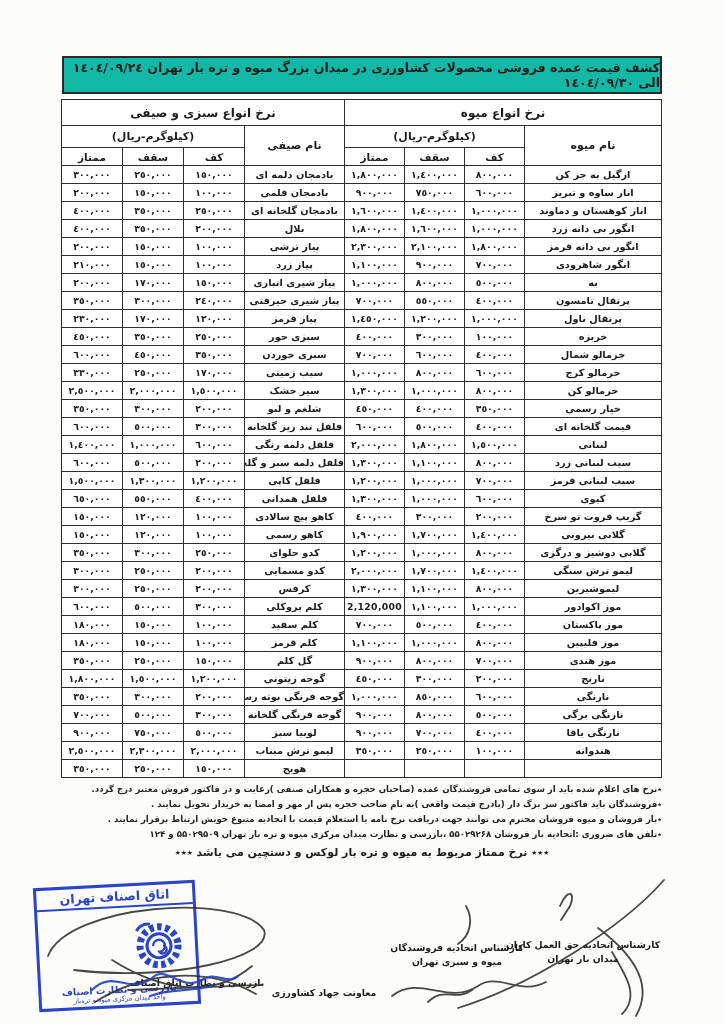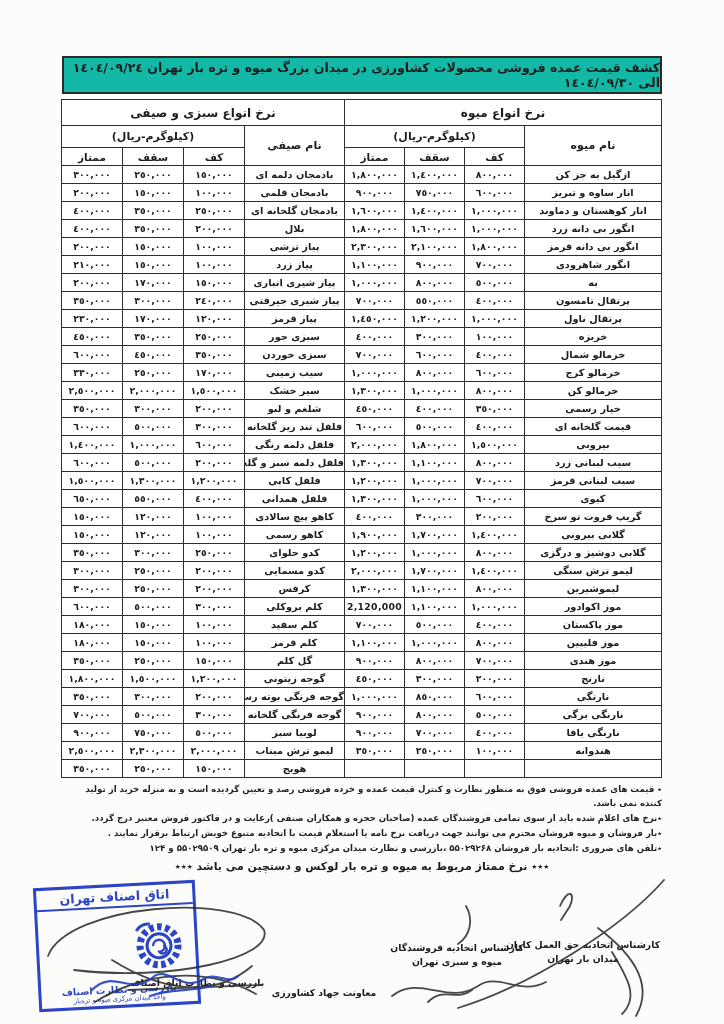--- a/index.html
+++ b/index.html
@@ -229,7 +229,7 @@
           <td class="num"><span class="digits">٦٠٠,٠٠٠</span></td>
         </tr>
         <tr>
-          <td class="name-cell"><span>بیرونی</span></td>
+          <td class="name-cell"><span>لبنانی</span></td>
           <td class="num"><span class="digits">١,٥٠٠,٠٠٠</span></td>
           <td class="num"><span class="digits">١,٨٠٠,٠٠٠</span></td>
           <td class="num"><span class="digits">٢,٠٠٠,٠٠٠</span></td>

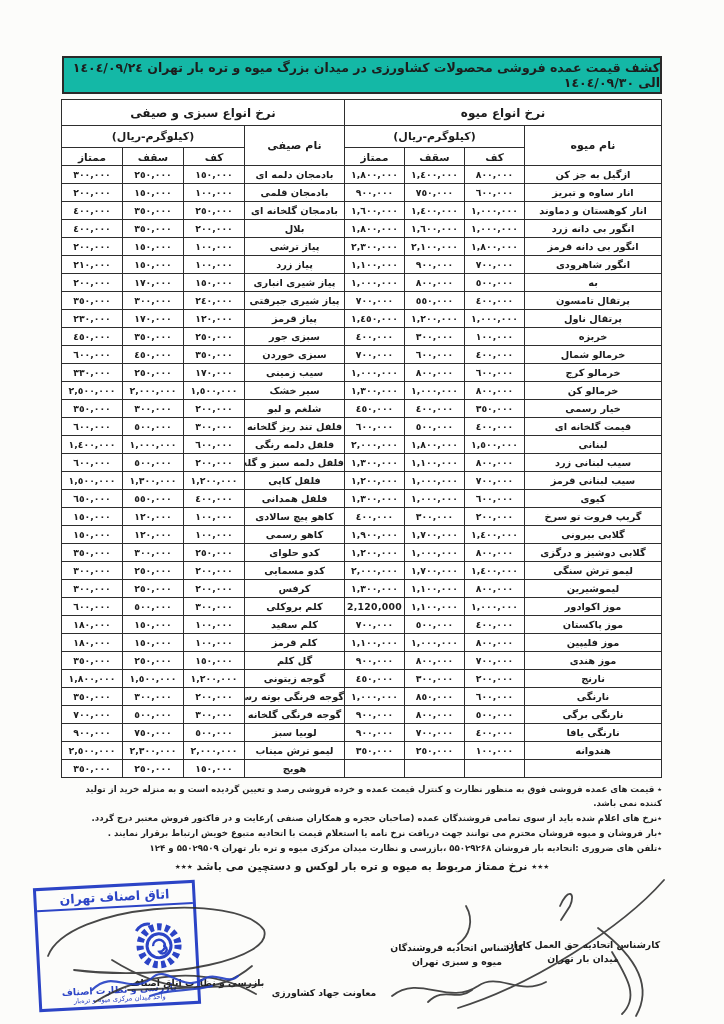--- a/index.html
+++ b/index.html
@@ -422,7 +422,6 @@
   </table>
 
   <div class="notes">
-    <div class="note">٭ قیمت های عمده فروشی فوق  به منظور نظارت و کنترل قیمت عمده و خرده فروشی رصد و تعیین گردیده است و به منزله خرید از تولید کننده نمی باشد.</div>
     <div class="note">٭نرخ های اعلام شده باید از سوی تمامی فروشندگان عمده (صاحبان حجره و همکاران صنفی )رعایت و در فاکتور فروش معتبر درج گردد.</div>
     <div class="note">٭بار فروشان و میوه فروشان محترم می توانند جهت دریافت نرخ نامه یا استعلام قیمت با اتحادیه متبوع خویش ارتباط برقرار نمایند .</div>
     <div class="note">٭تلفن های ضروری :اتحادیه بار فروشان ۵۵۰۲۹۲۶۸  ،بازرسی و نظارت میدان مرکزی میوه و تره بار تهران ۵۵۰۲۹۵۰۹  و  ۱۲۴</div>

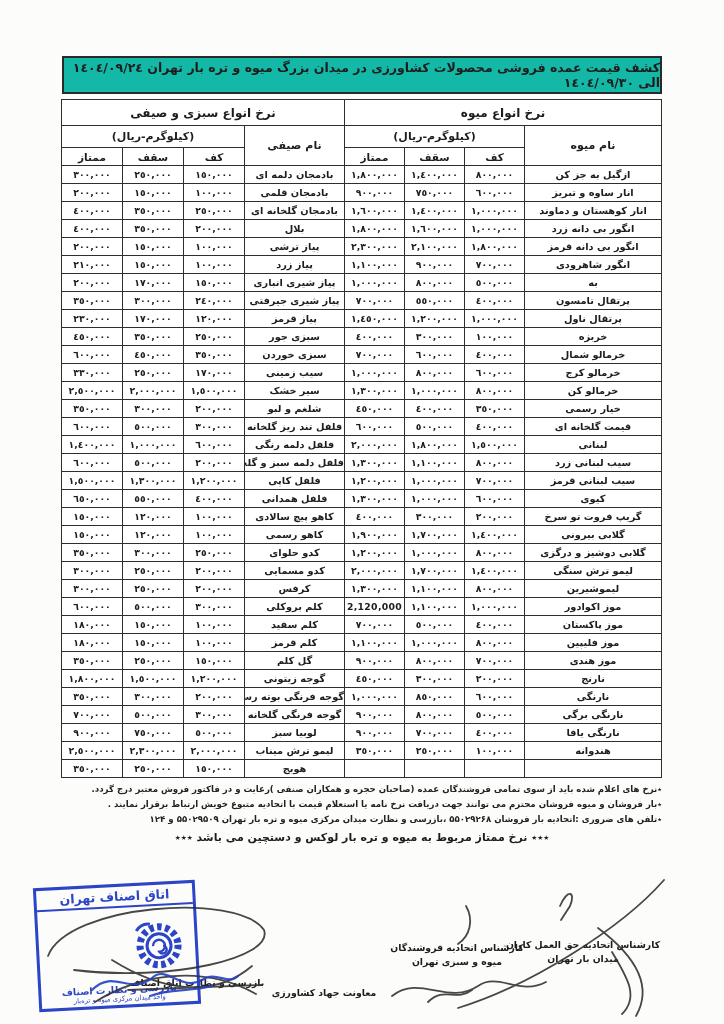--- a/index.html
+++ b/index.html
@@ -423,6 +423,7 @@
 
   <div class="notes">
     <div class="note">٭نرخ های اعلام شده باید از سوی تمامی فروشندگان عمده (صاحبان حجره و همکاران صنفی )رعایت و در فاکتور فروش معتبر درج گردد.</div>
+    <div class="note">٭فروشندگان باید فاکتور سر برگ دار (بادرج قیمت واقعی )به نام صاحب حجره پس از مهر و امضا به خریدار تحویل نمایند .</div>
     <div class="note">٭بار فروشان و میوه فروشان محترم می توانند جهت دریافت نرخ نامه یا استعلام قیمت با اتحادیه متبوع خویش ارتباط برقرار نمایند .</div>
     <div class="note">٭تلفن های ضروری :اتحادیه بار فروشان ۵۵۰۲۹۲۶۸  ،بازرسی و نظارت میدان مرکزی میوه و تره بار تهران ۵۵۰۲۹۵۰۹  و  ۱۲۴</div>
   </div>

